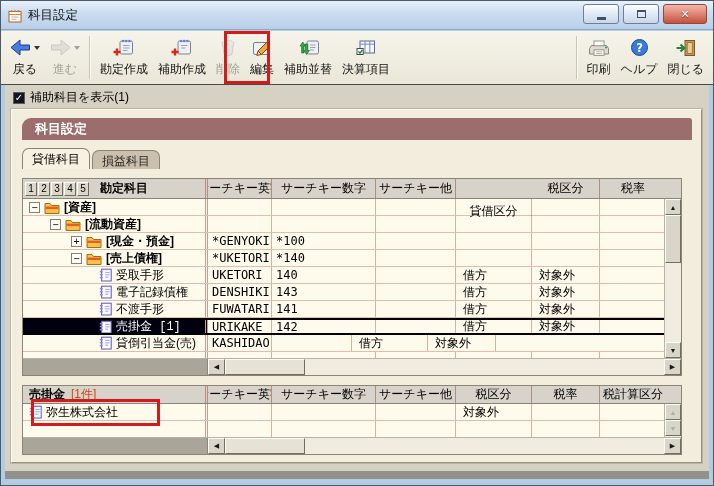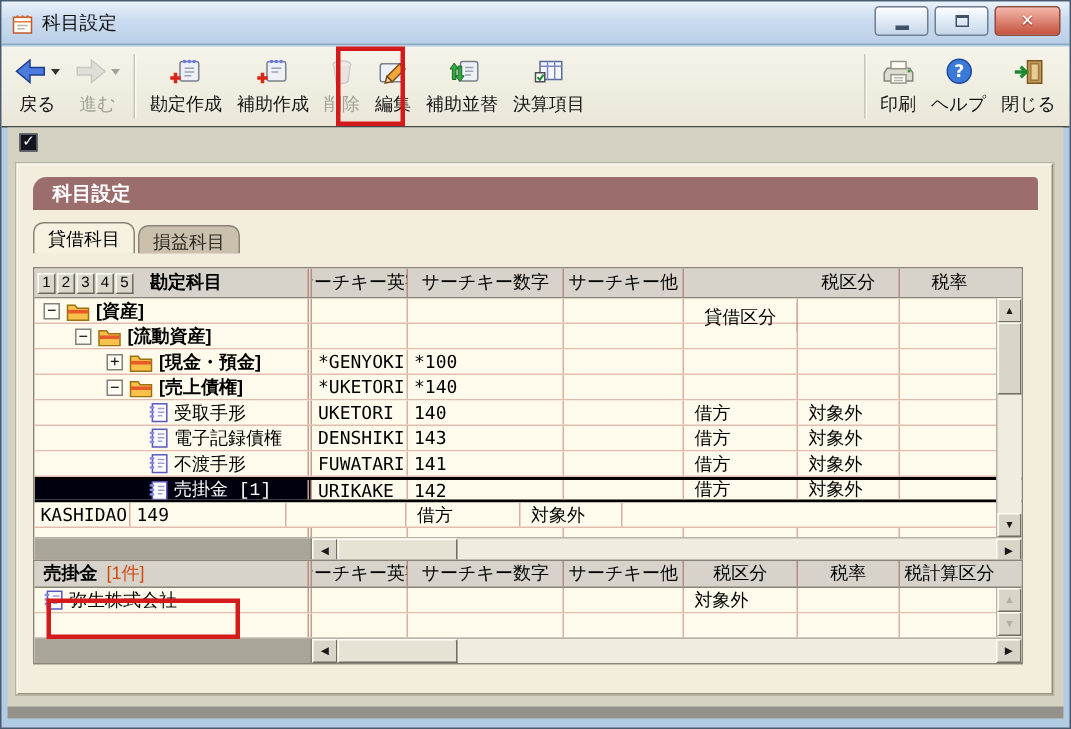--- a/index.html
+++ b/index.html
@@ -316,6 +316,7 @@
   <div class="content">
     <div class="check-row">
       <span class="checkbox">✓</span>
+      <span>補助科目を表示(1)</span>
     </div>
 
     <div class="panel">

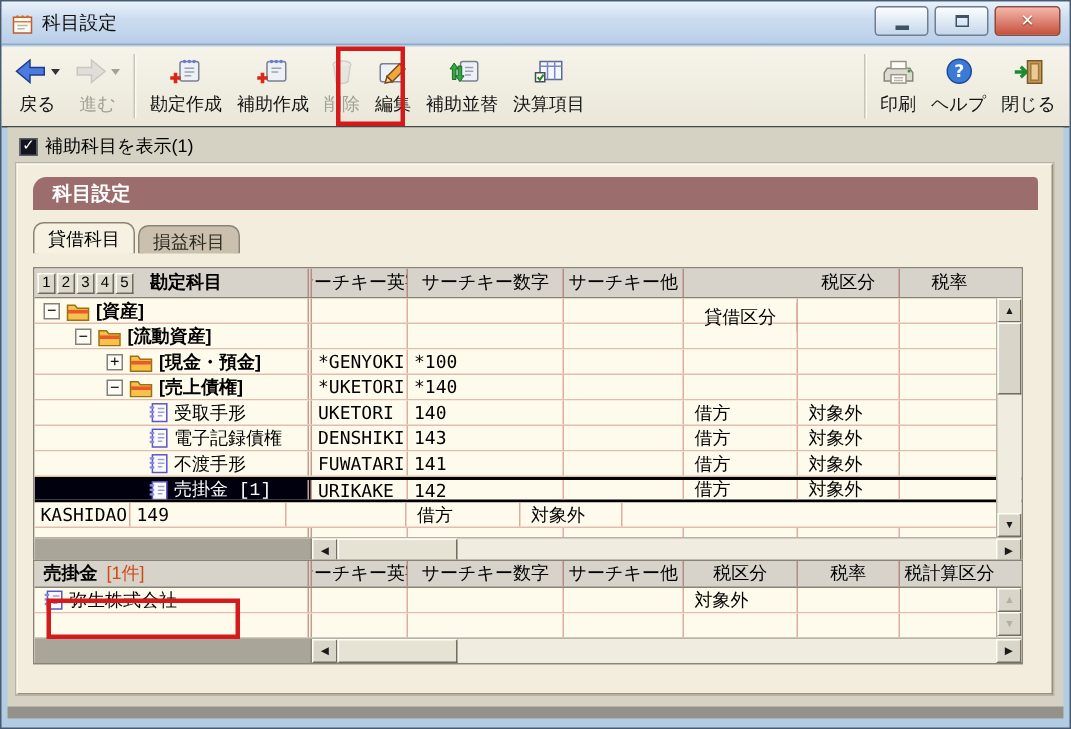--- a/index.html
+++ b/index.html
@@ -517,6 +517,20 @@
             <div class="cell pad7 last" style="width: 66px;"></div>
           </div>
           <div class="grid-row">
+            <div class="cell c0" style="width: 185px;">
+              <span class="name-wrap" style="padding-left: 76px;">
+                <span>
+                  <svg width="13" height="14" viewBox="0 0 13 14">
+                    <rect x="2.6" y="1.2" width="9.6" height="11.8" fill="#fbfbff" stroke="#5858c0"></rect>
+                    <rect x="0.8" y="2.8" width="3" height="1.6" fill="#8a8ae2"></rect>
+                    <rect x="0.8" y="5.8" width="3" height="1.6" fill="#8a8ae2"></rect>
+                    <rect x="0.8" y="8.8" width="3" height="1.6" fill="#8a8ae2"></rect>
+                    <path d="M6.2 4.4 h4.4 M6.2 6.8 h4.4 M6.2 9.2 h3" stroke="#a0a0d8"></path>
+                  </svg>
+                </span>
+                <span class="acct-name">貸倒引当金(売)</span>
+              </span>
+            </div>
             <div class="cell mono pad4" style="width: 64px;">KASHIDAO</div>
             <div class="cell mono pad4" style="width: 104px;">149</div>
             <div class="cell mono pad4" style="width: 80px;"></div>

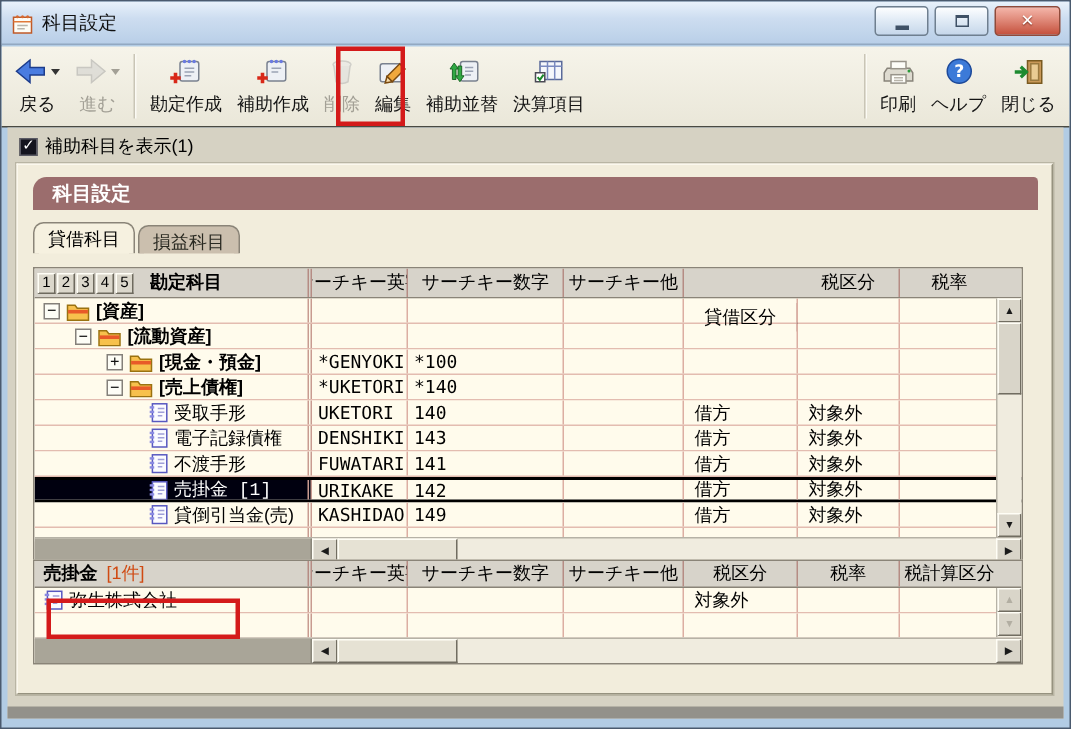--- a/index.html
+++ b/index.html
@@ -532,7 +532,6 @@
               </span>
             </div>
             <div class="cell mono pad4" style="width: 64px;">KASHIDAO</div>
-            <div class="cell mono pad4" style="width: 104px;">149</div>
             <div class="cell mono pad4" style="width: 80px;"></div>
             <div class="cell pad7" style="width: 76px;">借方</div>
             <div class="cell pad7" style="width: 68px;">対象外</div>

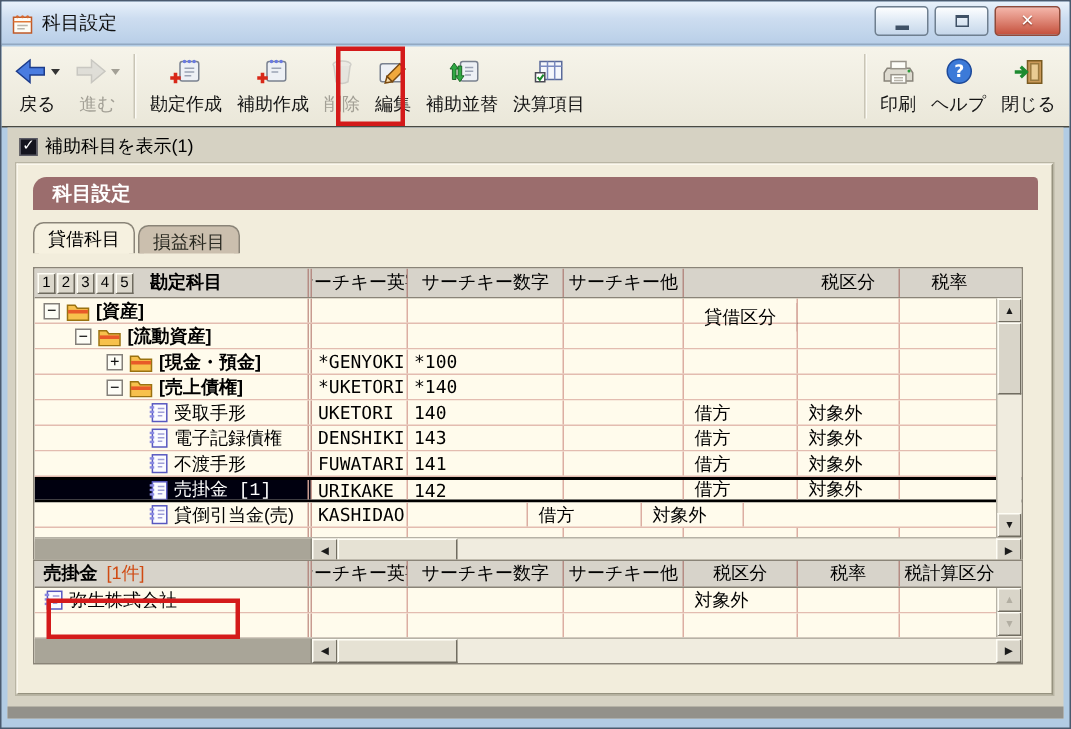--- a/index.html
+++ b/index.html
@@ -562,7 +562,7 @@
           </div>
         </div>
 
-      <div class="grid" id="sub-grid" style="top:263px;height:70px;">
+      <div class="grid" id="sub-grid" style="top:275px;height:70px;">
           <div class="grid-head" style="height: 18px;">
             <div class="cell c0" style="width: 185px;">
               <span class="sub-title">売掛金</span>

